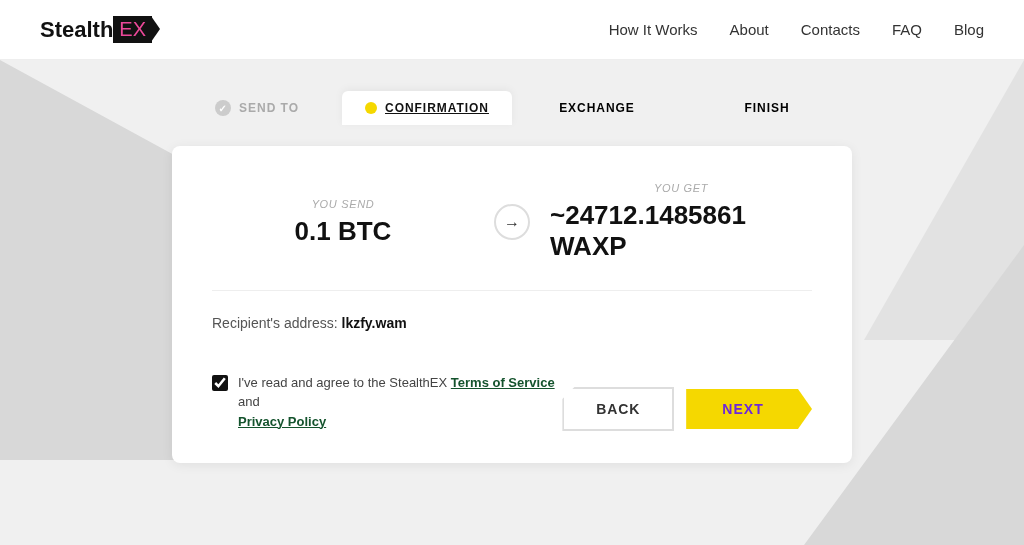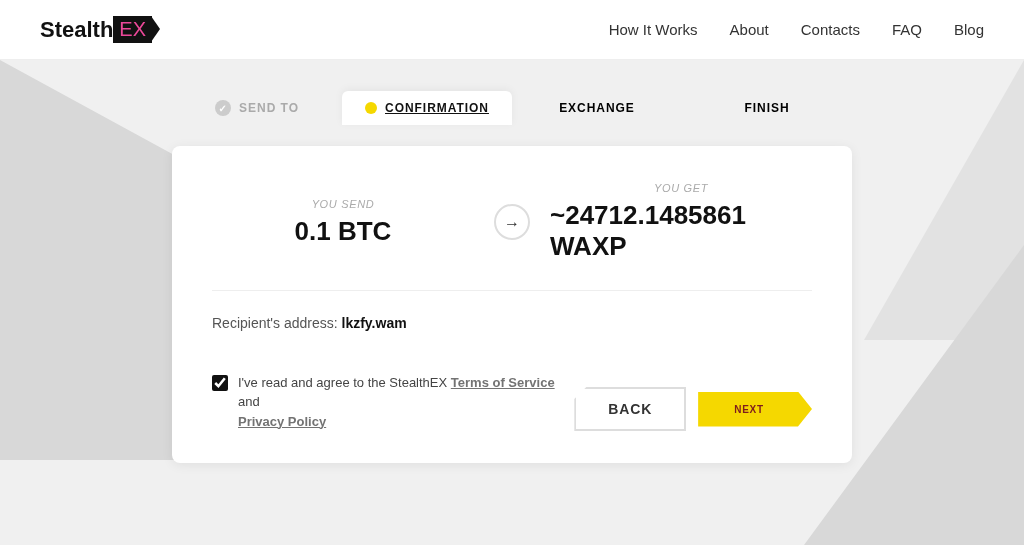--- a/index.html
+++ b/index.html
@@ -253,7 +253,7 @@
     }
 
     .checkbox-label a {
-      color: #737373;
+      color: #14532d;
       font-weight: 700;
       text-decoration: underline;
     }

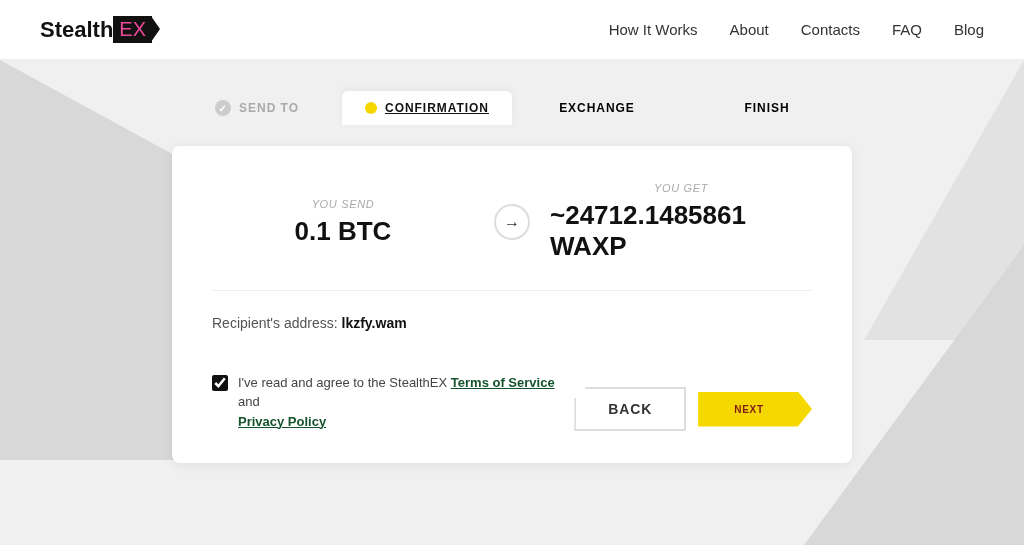--- a/index.html
+++ b/index.html
@@ -282,9 +282,9 @@
 
     .btn-next {
       padding: 12px 36px;
-      font-size: 10px;
-      font-weight: 700;
-      color: #7f1d1d;
+      font-size: 14px;
+      font-weight: 700;
+      color: #6d28d9;
       background: #f5d800;
       border: none;
       cursor: pointer;

